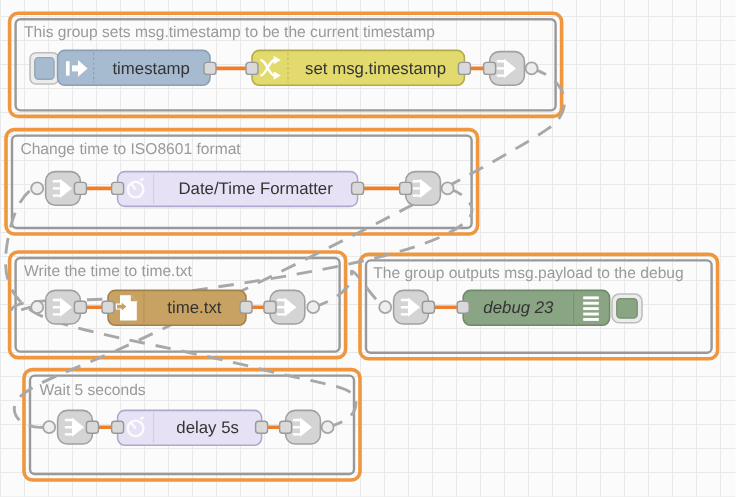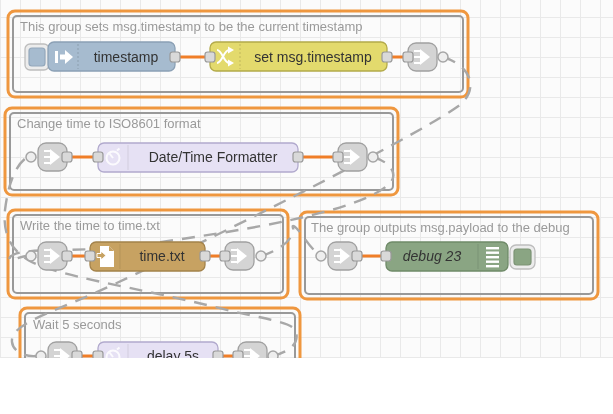--- a/index.html
+++ b/index.html
@@ -5,7 +5,7 @@
   html,body{margin:0;padding:0;}
   body{font-family:"Liberation Sans",sans-serif;}
   .canvas{
-    position:relative;width:613px;height:358px;overflow:hidden;
+    position:relative;width:613px;height:414px;overflow:hidden;
     background-color:#fbfbfb;
     background-image:
       repeating-linear-gradient(0deg,#e9e9e9 0 1px,transparent 1px 20px),

